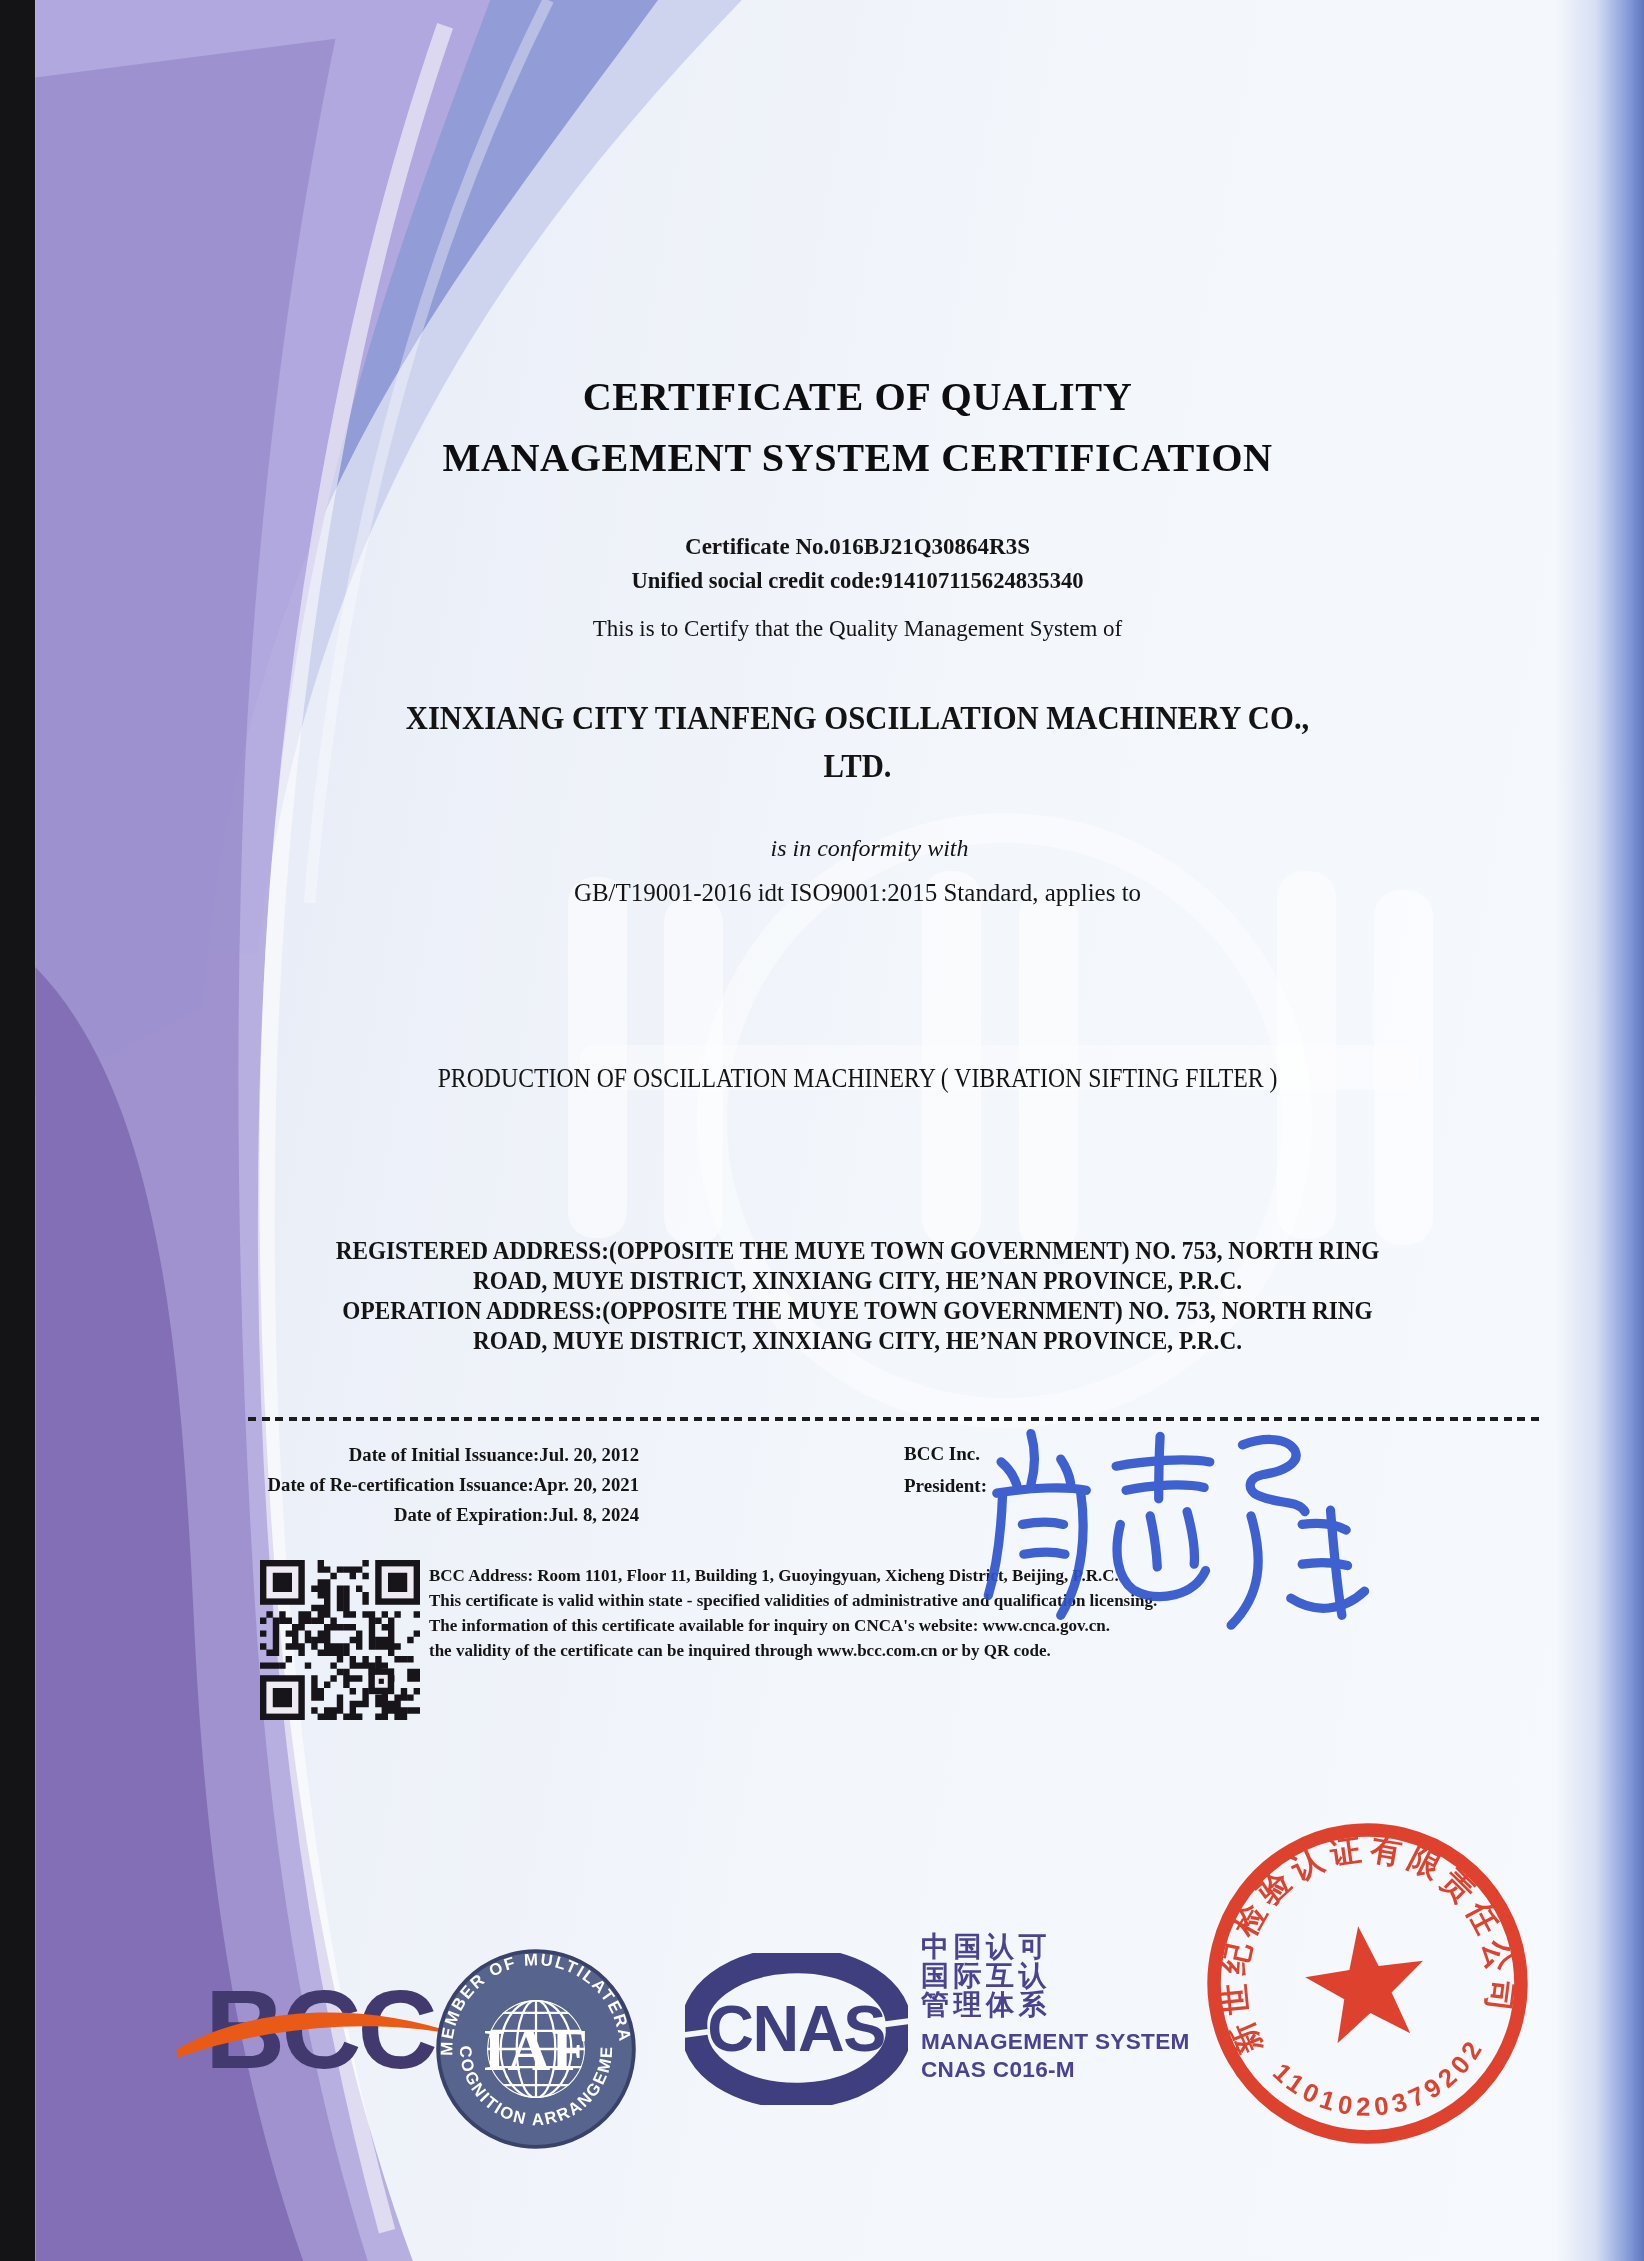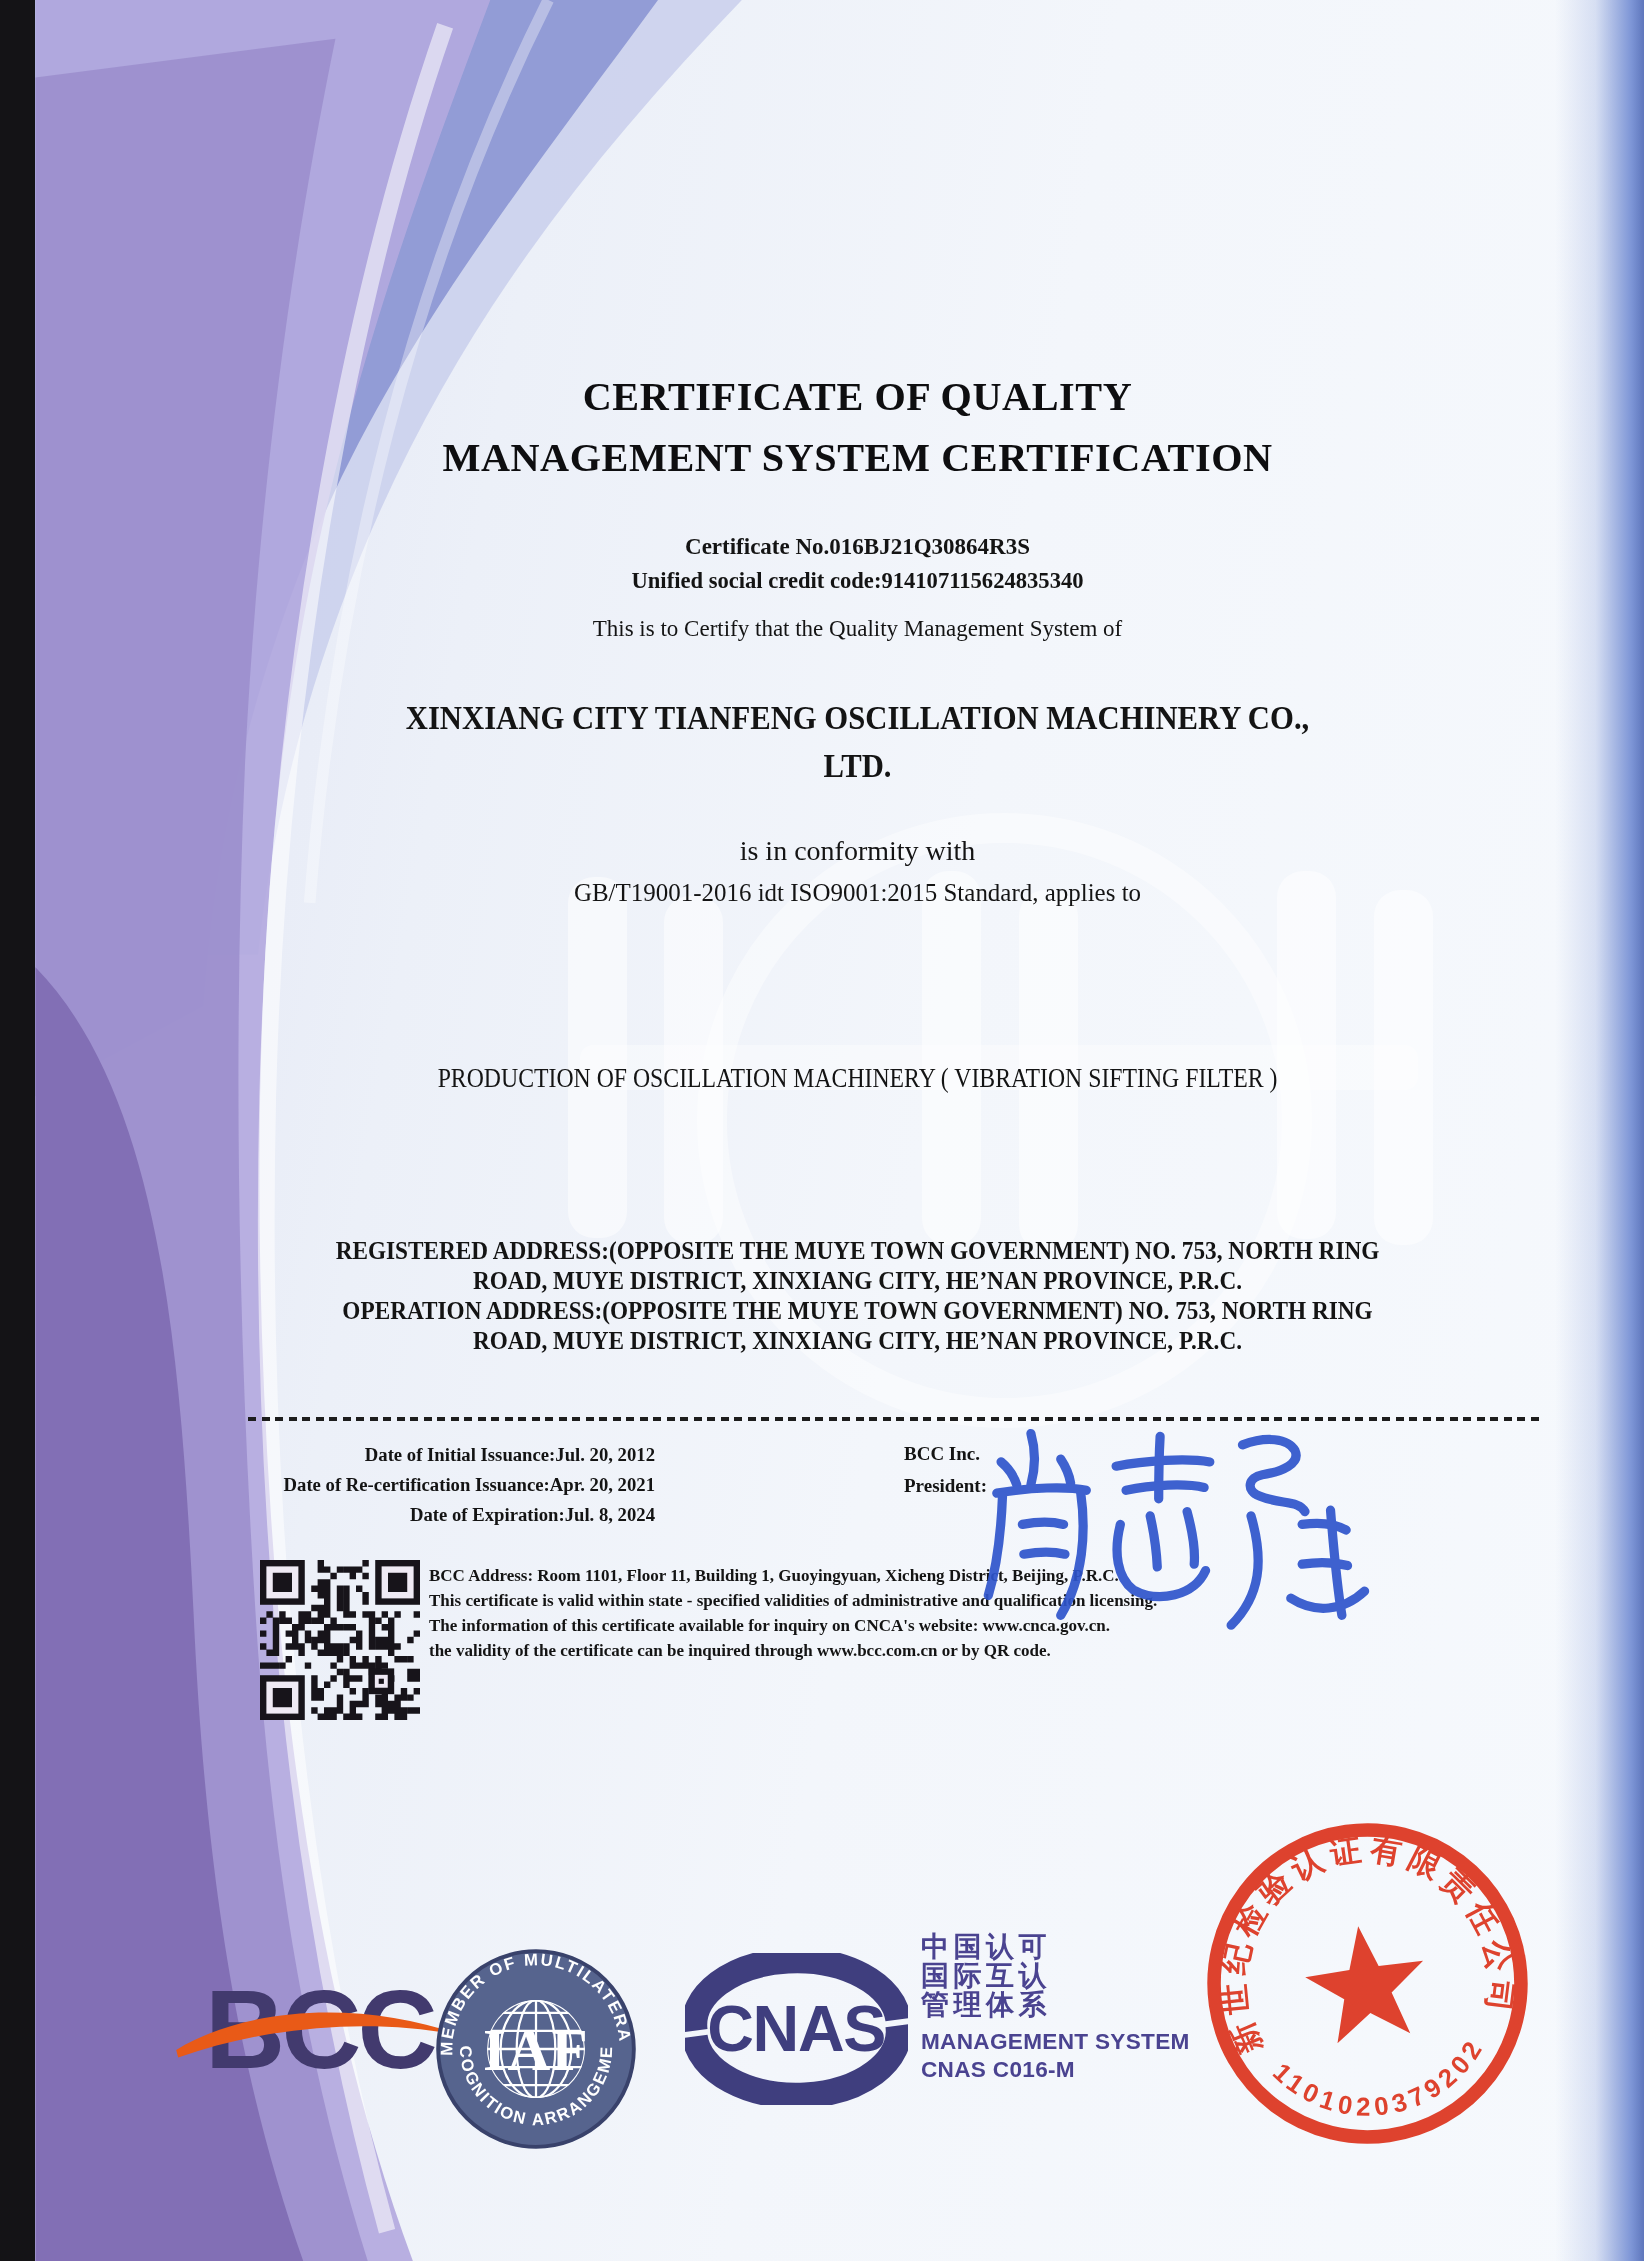--- a/index.html
+++ b/index.html
@@ -26,7 +26,7 @@
   .t-certify{position:absolute;left:0;width:100%;top:616px;font-size:23px;}
   .t-company{position:absolute;left:0;width:100%;top:694px;font-size:33px;font-weight:bold;
              line-height:48px;transform:scaleX(.93);}
-  .t-conform{position:absolute;left:0;width:100%;top:835px;font-size:28px;}
+  .t-conform{position:absolute;left:12px;width:100%;top:835px;font-size:24px;font-style:italic;}
   .t-standard{position:absolute;left:0;width:100%;top:878px;font-size:26px;transform:scaleX(.96);}
   .t-scope{position:absolute;left:0;width:100%;top:1063px;font-size:26.4px;transform:scaleX(.9);}
   .t-address{position:absolute;left:0;width:100%;top:1236px;font-size:25px;font-weight:600;

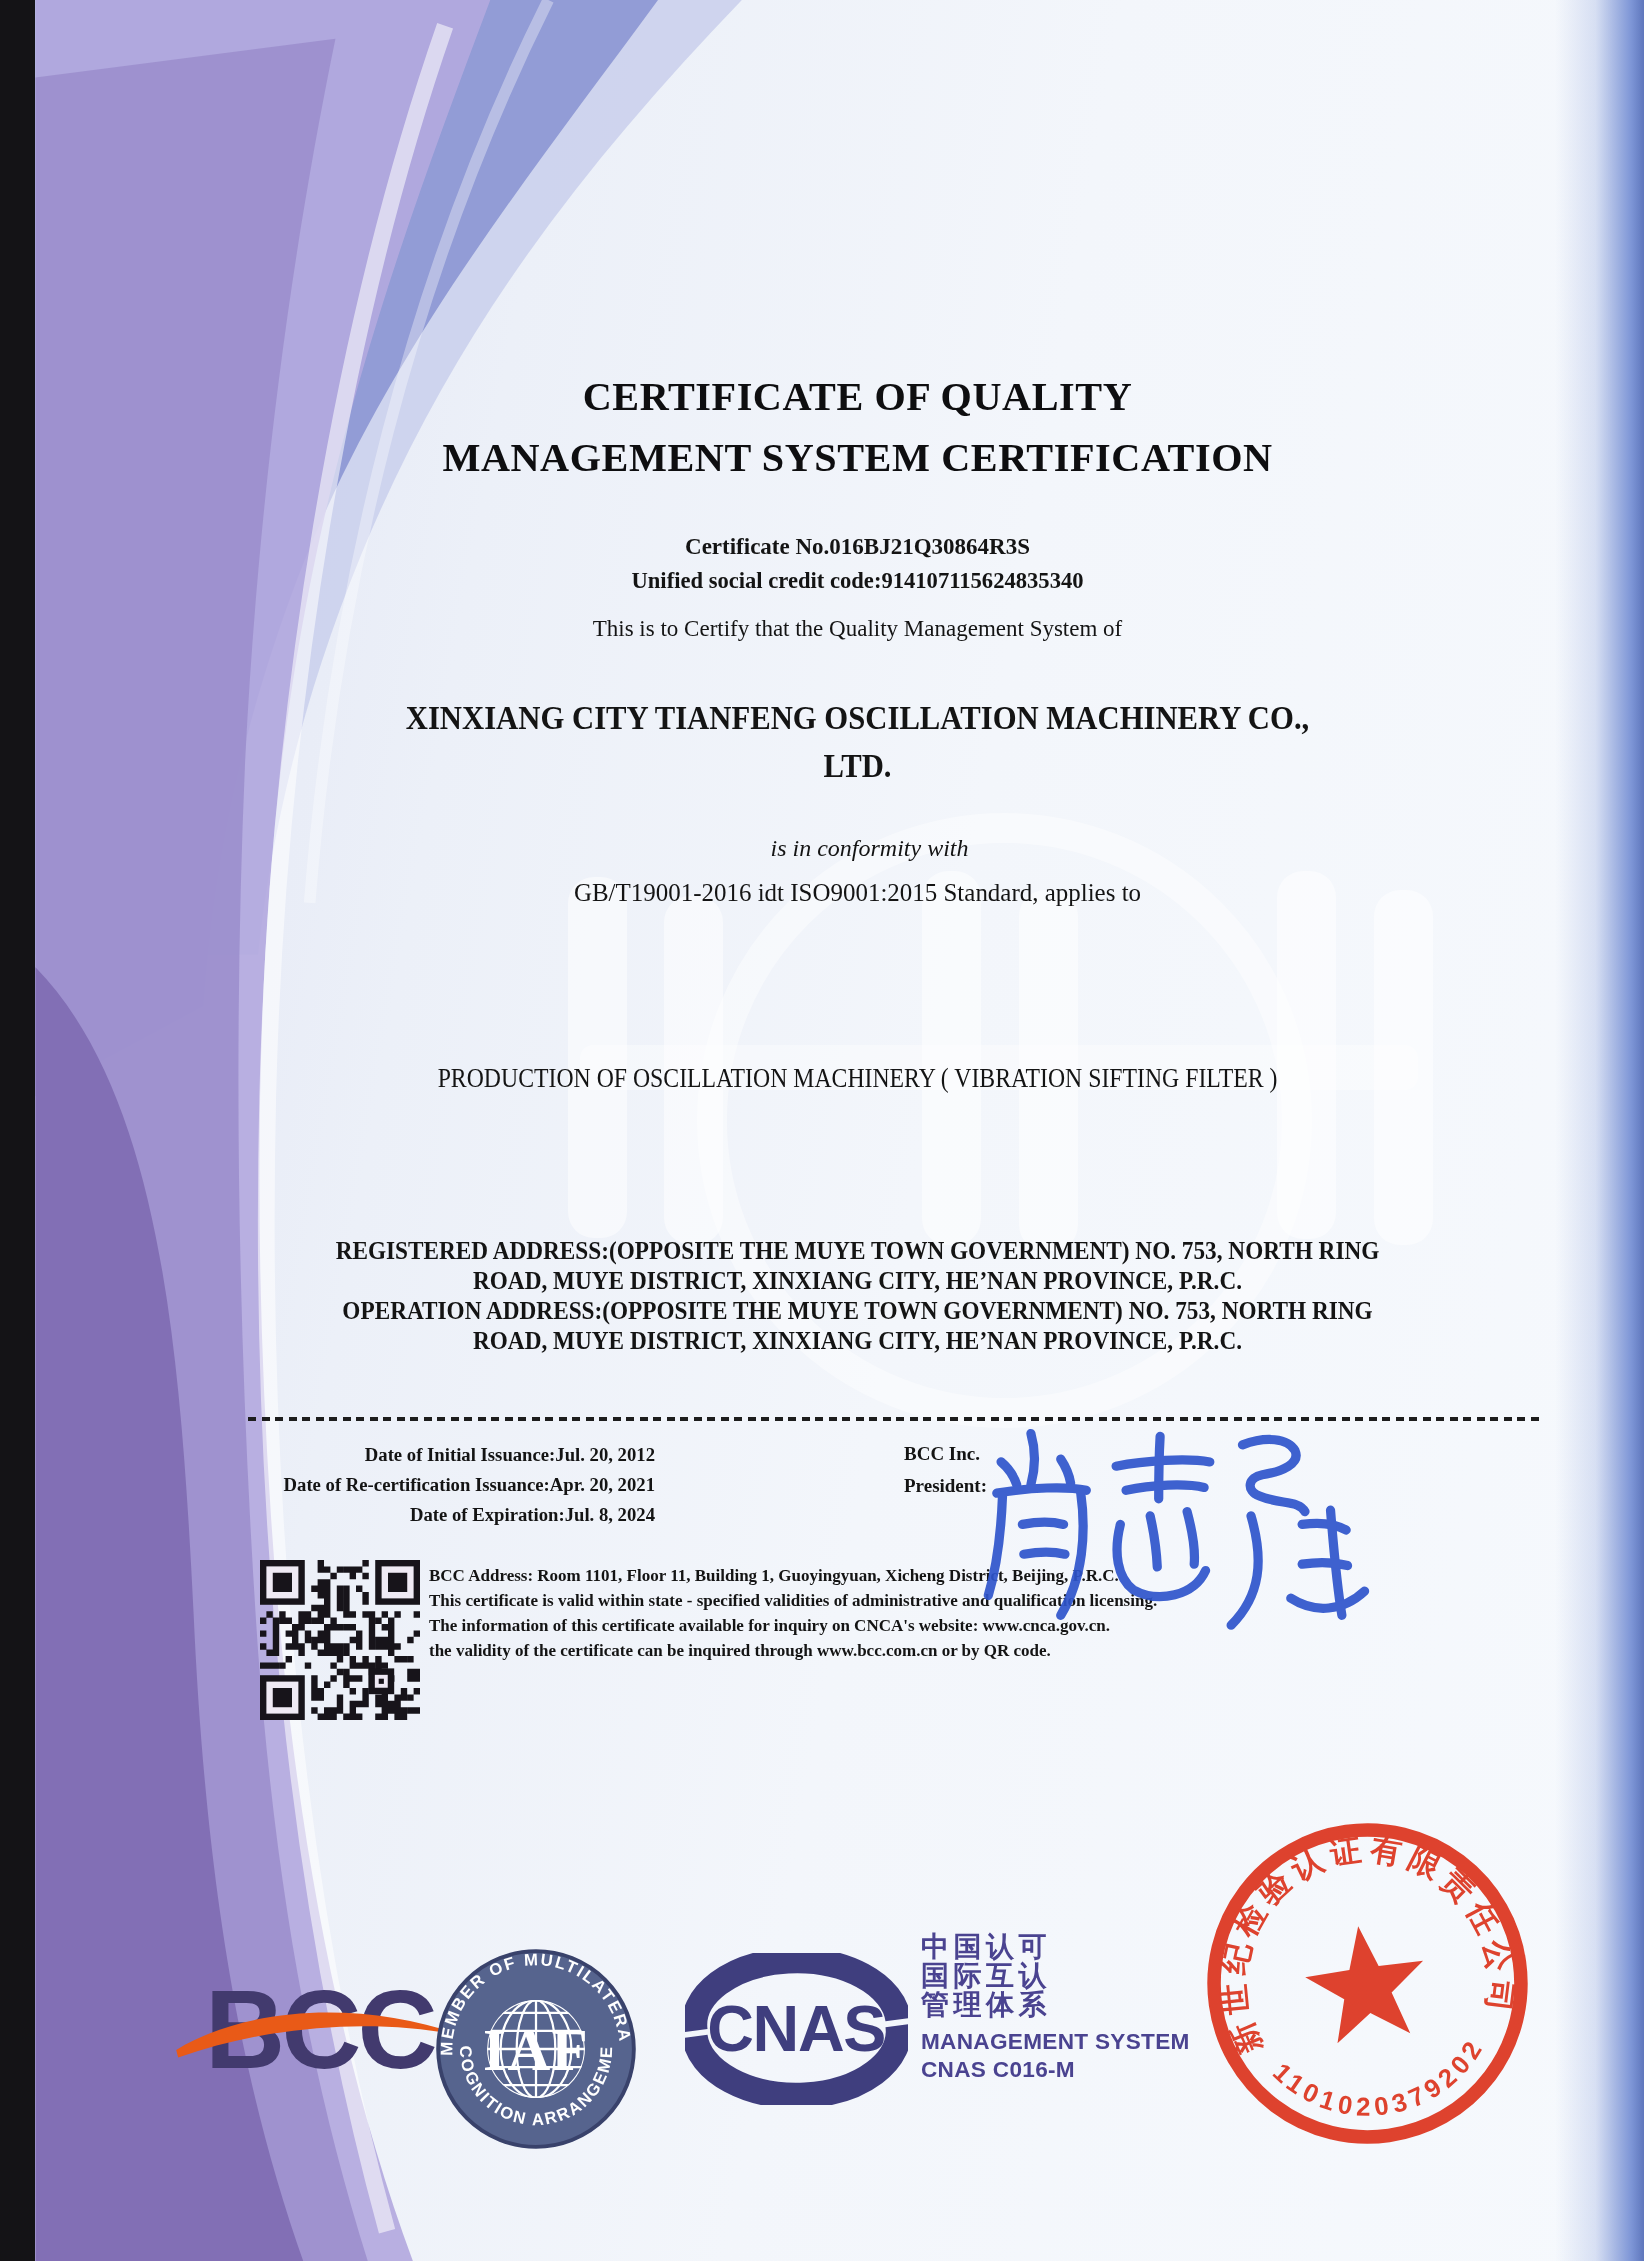--- a/index.html
+++ b/index.html
@@ -35,7 +35,7 @@
   .dash-sep{position:absolute;left:248px;top:1417px;width:1293px;height:3.9px;z-index:2;
             background:repeating-linear-gradient(90deg,#1d1d1d 0 8.4px,transparent 8.4px 13.5px);}
 
-  .dates{position:absolute;left:252px;top:1440px;width:403px;z-index:2;text-align:right;
+  .dates{position:absolute;left:236px;top:1440px;width:403px;z-index:2;text-align:right;
          font-size:18.7px;font-weight:600;line-height:30px;}
   .issuer{position:absolute;left:904px;top:1438px;z-index:2;font-size:19px;font-weight:600;line-height:32px;}
   .signature{position:absolute;left:980px;top:1425px;z-index:3;}

